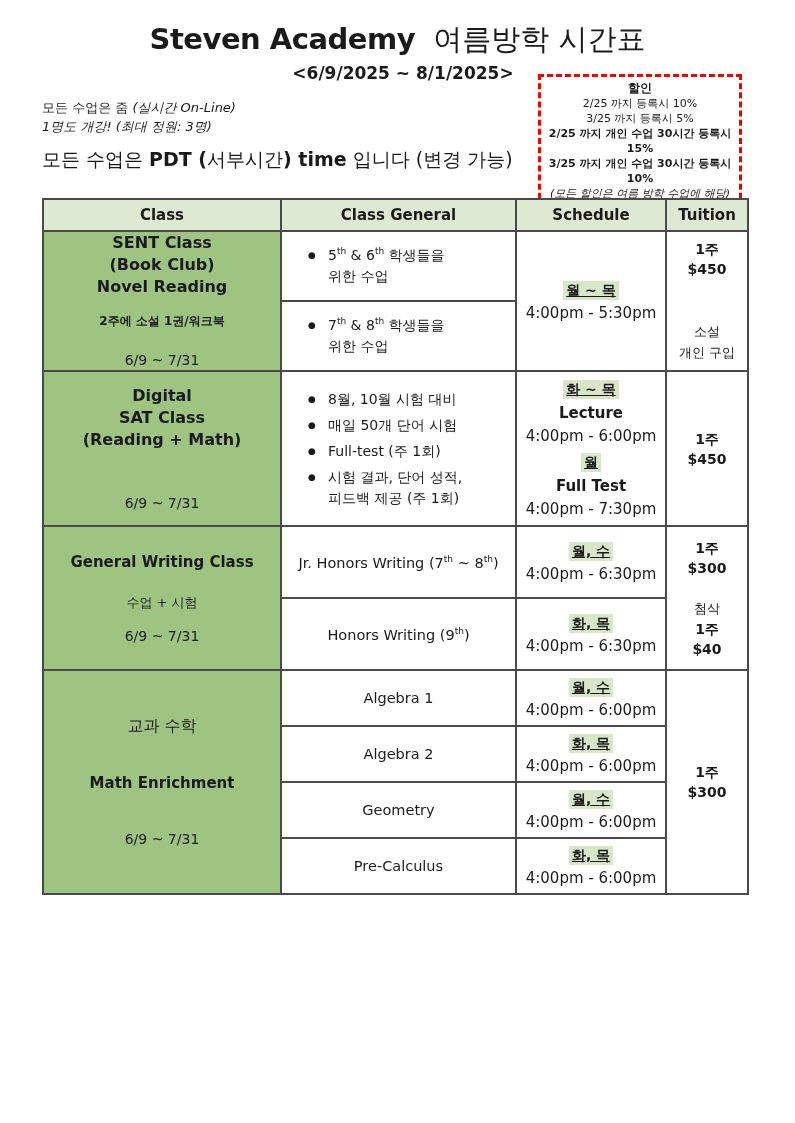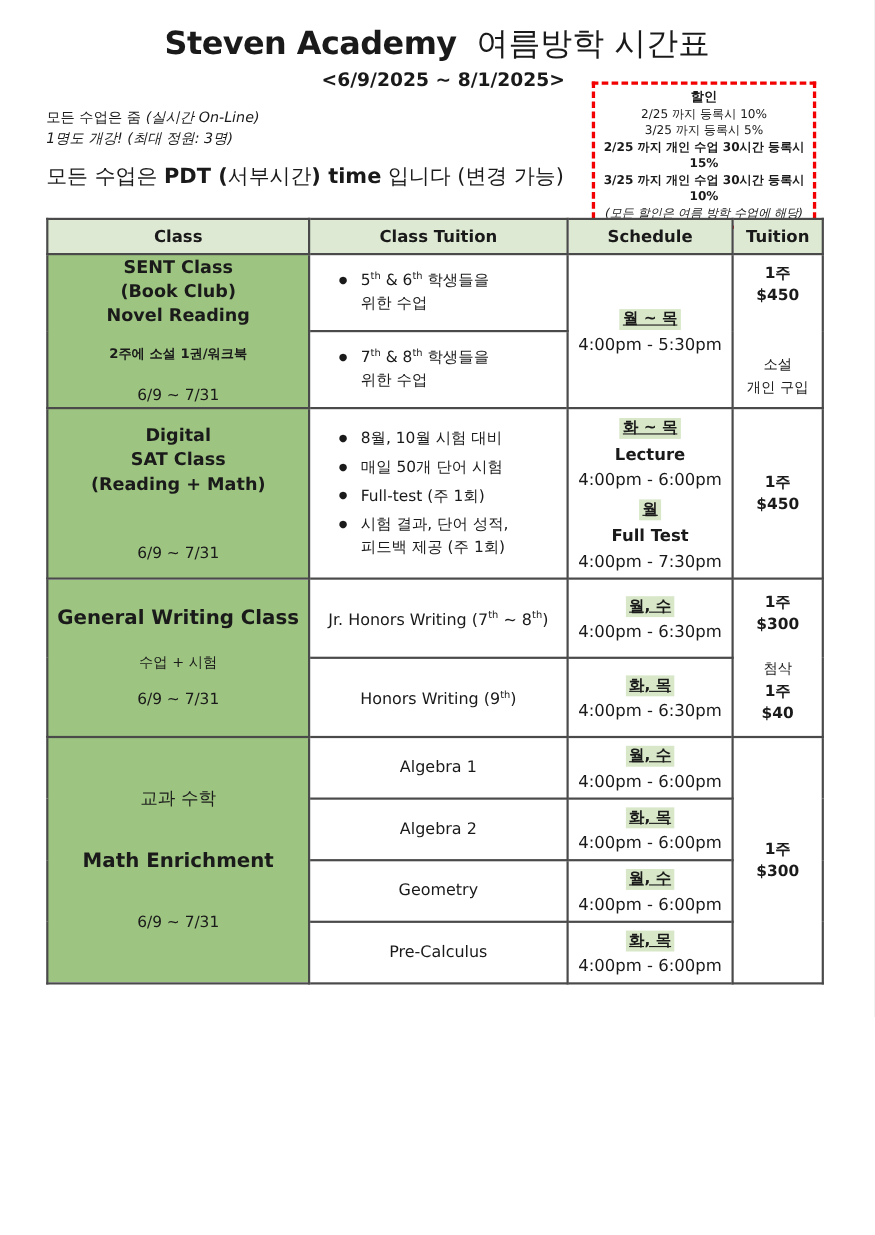--- a/index.html
+++ b/index.html
@@ -119,7 +119,7 @@
     <tbody>
         <tr>
       <th class="hdr">Class</th>
-      <th class="hdr">Class Tuition</th>
+      <th class="hdr">Class General</th>
       <th class="hdr">Schedule</th>
       <th class="hdr">Tuition</th>
     </tr>

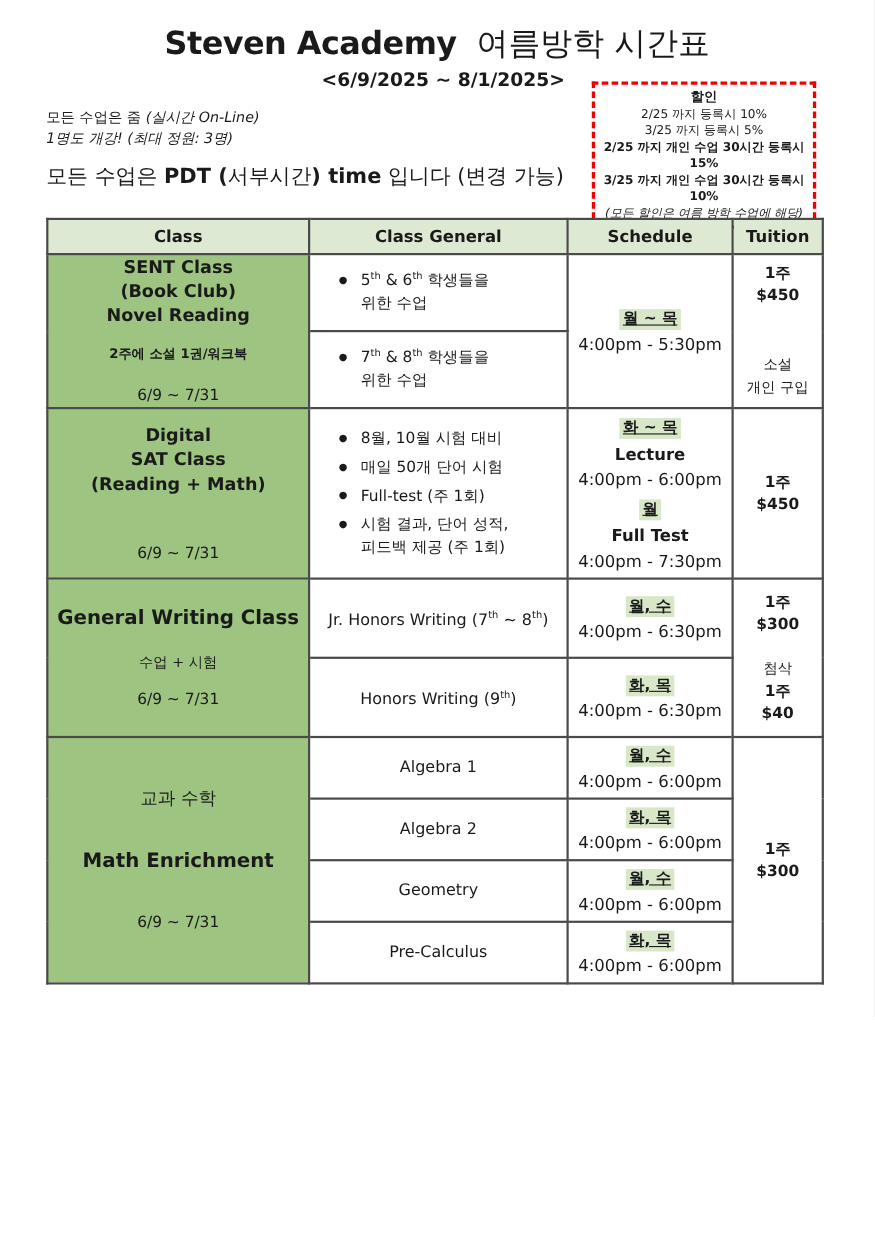--- a/index.html
+++ b/index.html
@@ -58,7 +58,7 @@
   tr.r-math{height:56px;}
   .class-cell{background:var(--class-green);}
   .c-big{font-size:16px;font-weight:700;line-height:22px;}
-  .c-xl{font-size:18px;font-weight:700;line-height:24px;}
+  .c-xl{font-size:15px;font-weight:700;line-height:24px;}
   .c-ko{font-size:16px;font-weight:400;line-height:22px;}
   .c-small{font-size:12px;font-weight:700;line-height:18px;margin-top:14px;}
   .c-sub{font-size:13px;font-weight:400;line-height:18px;}

